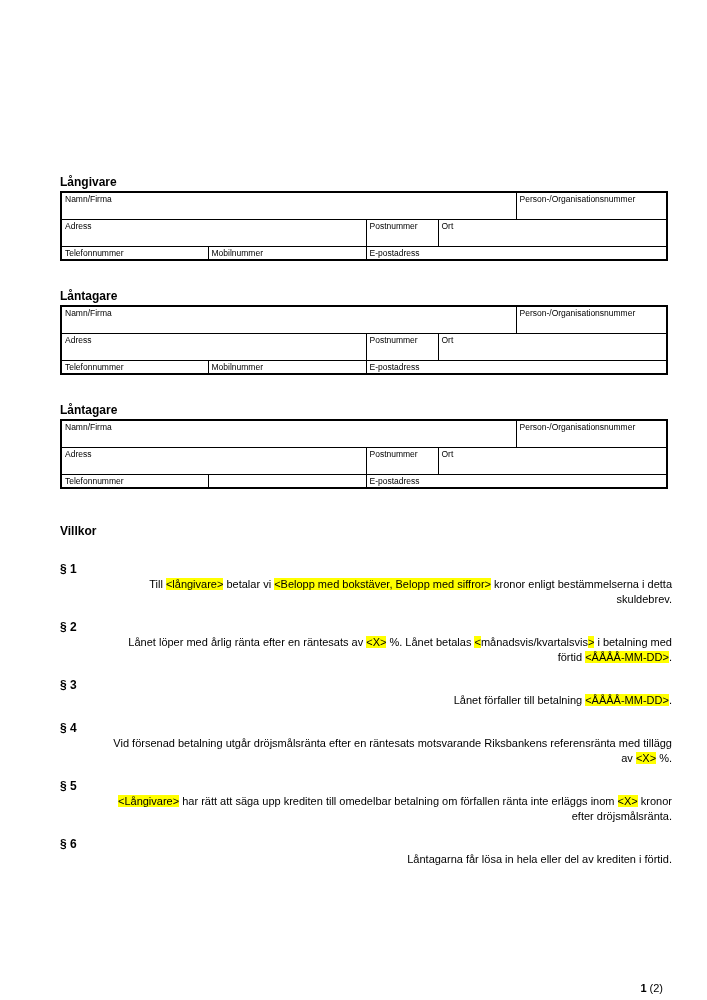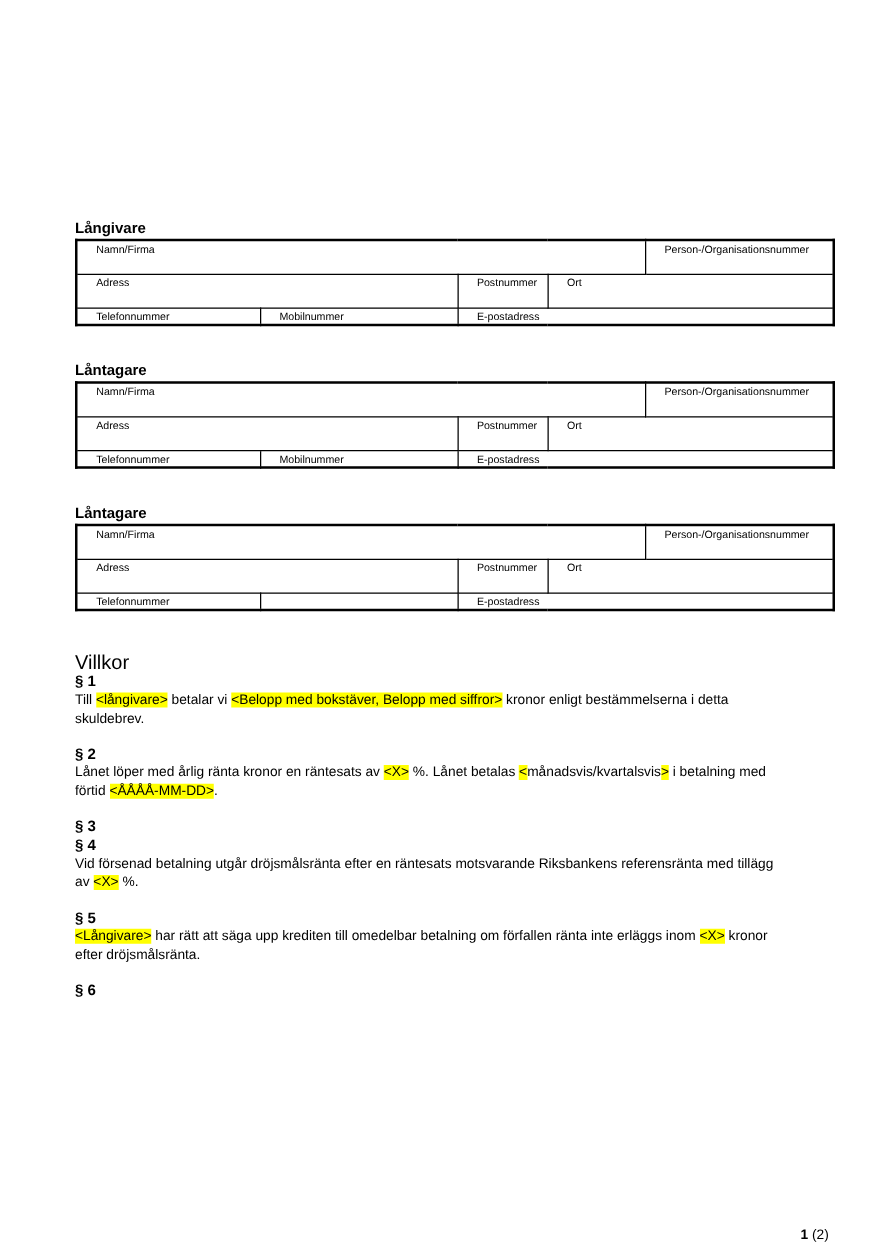--- a/index.html
+++ b/index.html
@@ -52,7 +52,7 @@
   table.party-table td {
     border: 1px solid #000000;
     vertical-align: top;
-    padding: 1px 0 0 15px;
+    padding: 1px 0 0 3px;
     font-size: 8.5px;
     line-height: 10px;
     overflow: hidden;

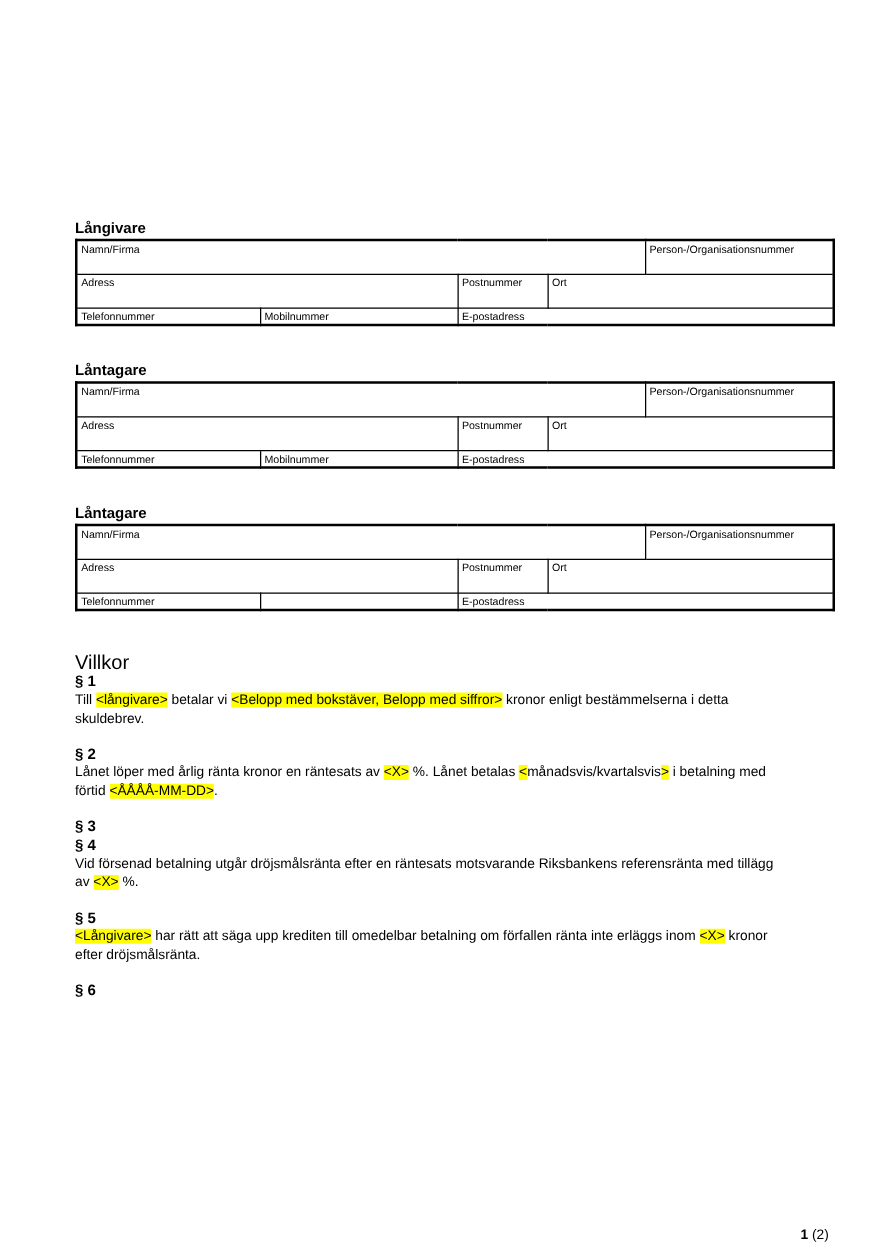--- a/index.html
+++ b/index.html
@@ -68,10 +68,10 @@
     width: 612px;
   }
   .terms-heading {
-    font-size: 16px;
-    font-weight: normal;
-    line-height: 14px;
-    margin-bottom: 0;
+    font-size: 12px;
+    font-weight: bold;
+    line-height: 14px;
+    margin-bottom: 24px;
   }
   .sec-marker {
     font-size: 12px;

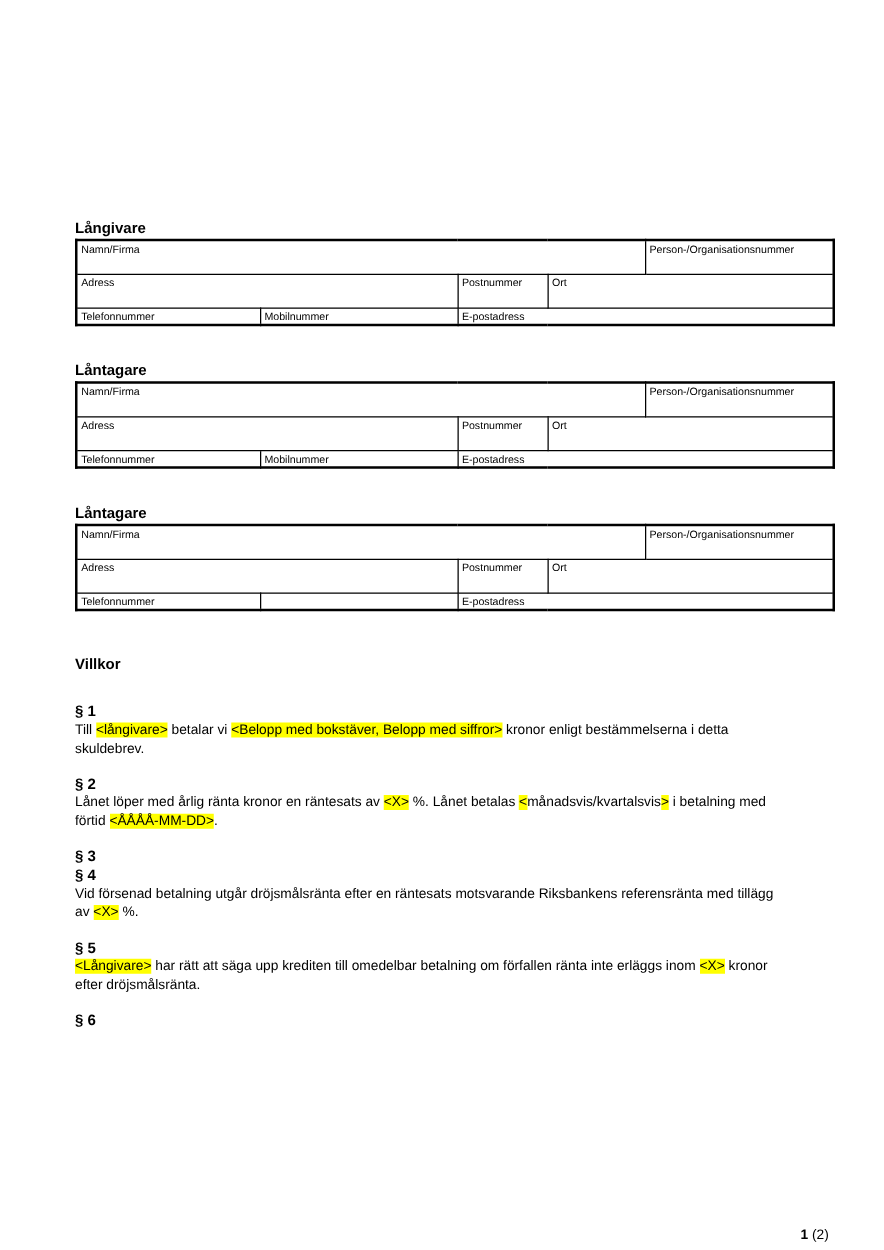--- a/index.html
+++ b/index.html
@@ -83,6 +83,7 @@
     font-size: 11px;
     line-height: 15px;
     margin: 0 0 13px 0;
+    text-align: right;
   }
   .hl {
     background: var(--hl, #ffff00);

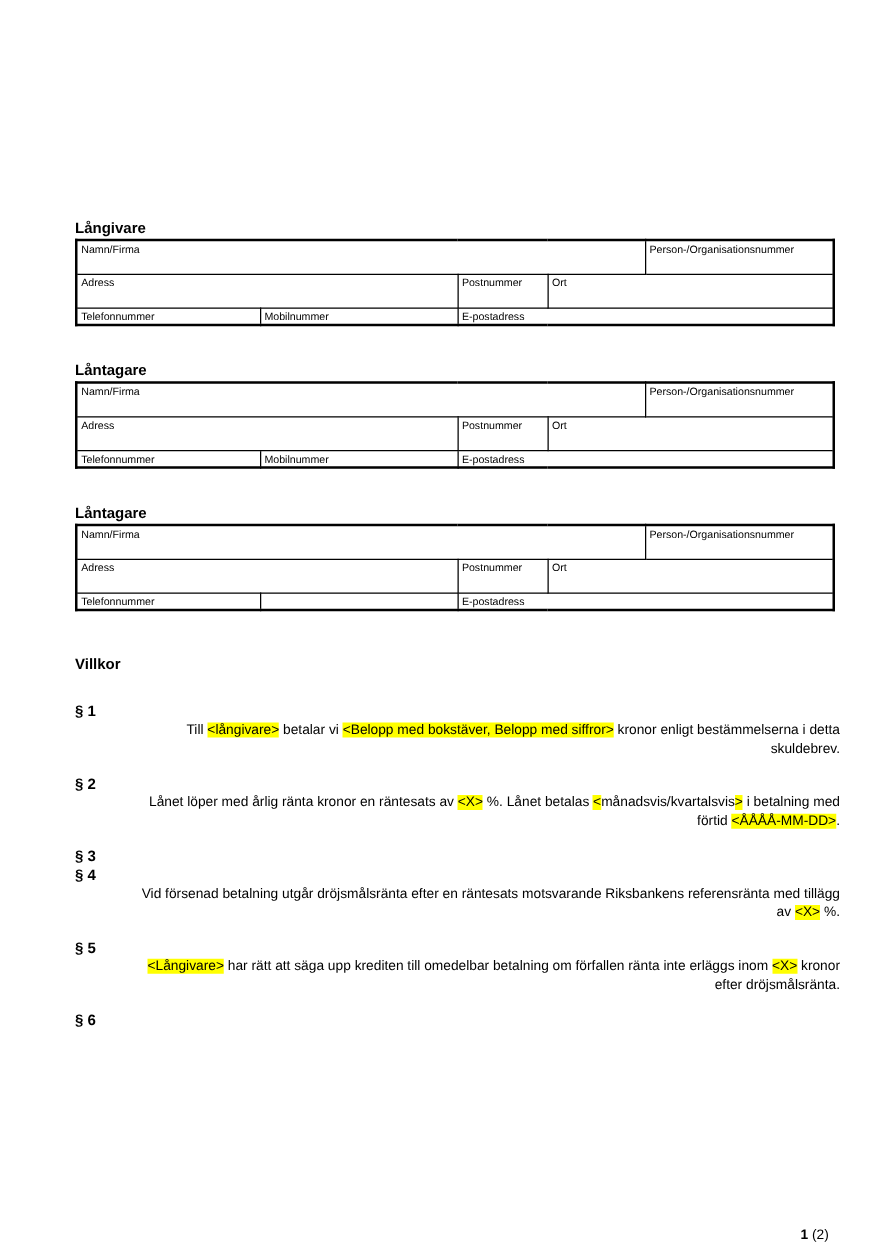--- a/index.html
+++ b/index.html
@@ -202,7 +202,7 @@
 
     <div class="sec">
       <div class="sec-marker">§ 2</div>
-      <p class="sec-text"><span>Lånet löper med årlig ränta kronor en räntesats av </span><span class="hl">&lt;X&gt;</span><span> %. Lånet betalas </span><span class="hl">&lt;</span><span>månadsvis/kvartalsvis</span><span class="hl">&gt;</span><span> i betalning med</span><br><span>förtid </span><span class="hl">&lt;ÅÅÅÅ-MM-DD&gt;</span><span>.</span></p>
+      <p class="sec-text"><span>Lånet löper med årlig ränta efter en räntesats av </span><span class="hl">&lt;X&gt;</span><span> %. Lånet betalas </span><span class="hl">&lt;</span><span>månadsvis/kvartalsvis</span><span class="hl">&gt;</span><span> i betalning med</span><br><span>förtid </span><span class="hl">&lt;ÅÅÅÅ-MM-DD&gt;</span><span>.</span></p>
     </div>
 
     <div class="sec">

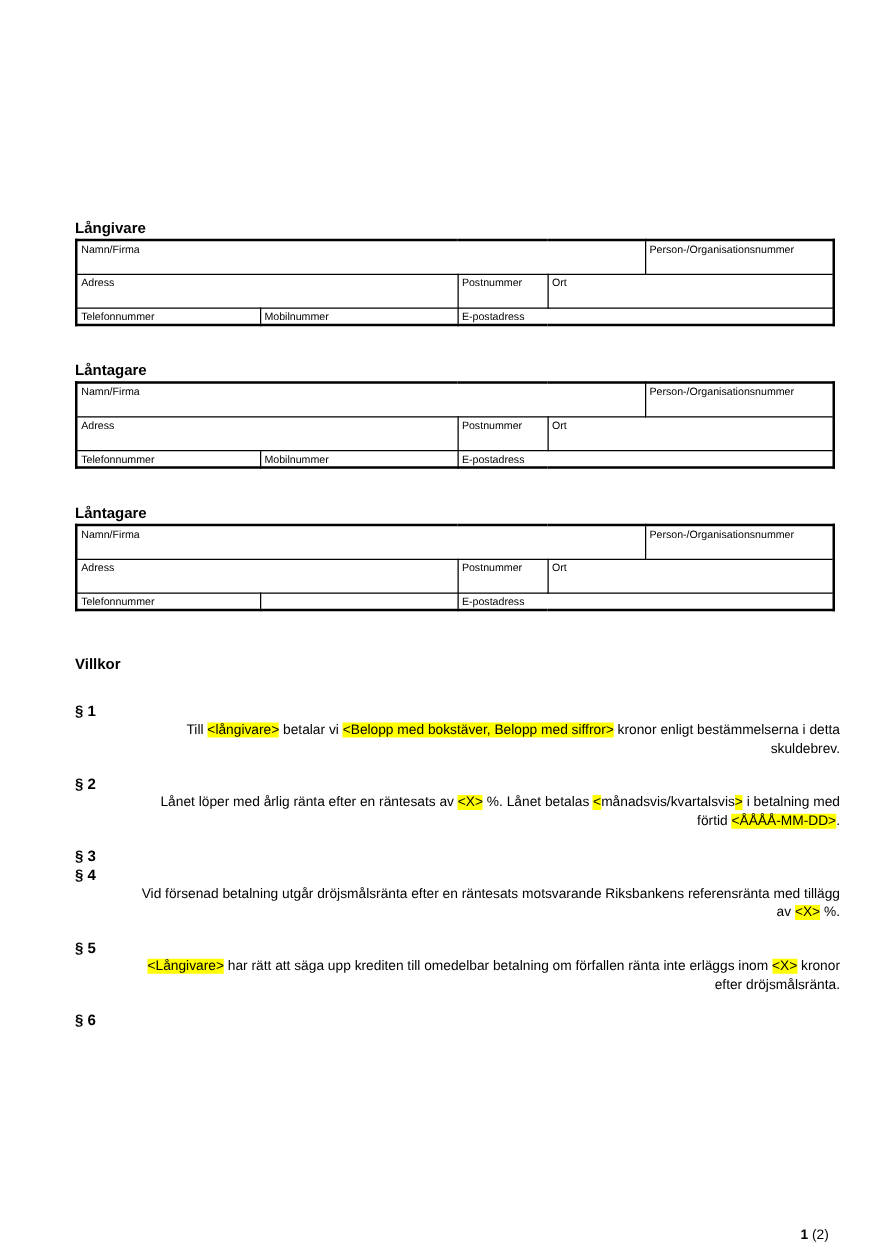--- a/index.html
+++ b/index.html
@@ -207,6 +207,7 @@
 
     <div class="sec">
       <div class="sec-marker">§ 3</div>
+      <p class="sec-text"><span>Lånet förfaller till betalning </span><span class="hl">&lt;ÅÅÅÅ-MM-DD&gt;</span><span>.</span></p>
     </div>
 
     <div class="sec">

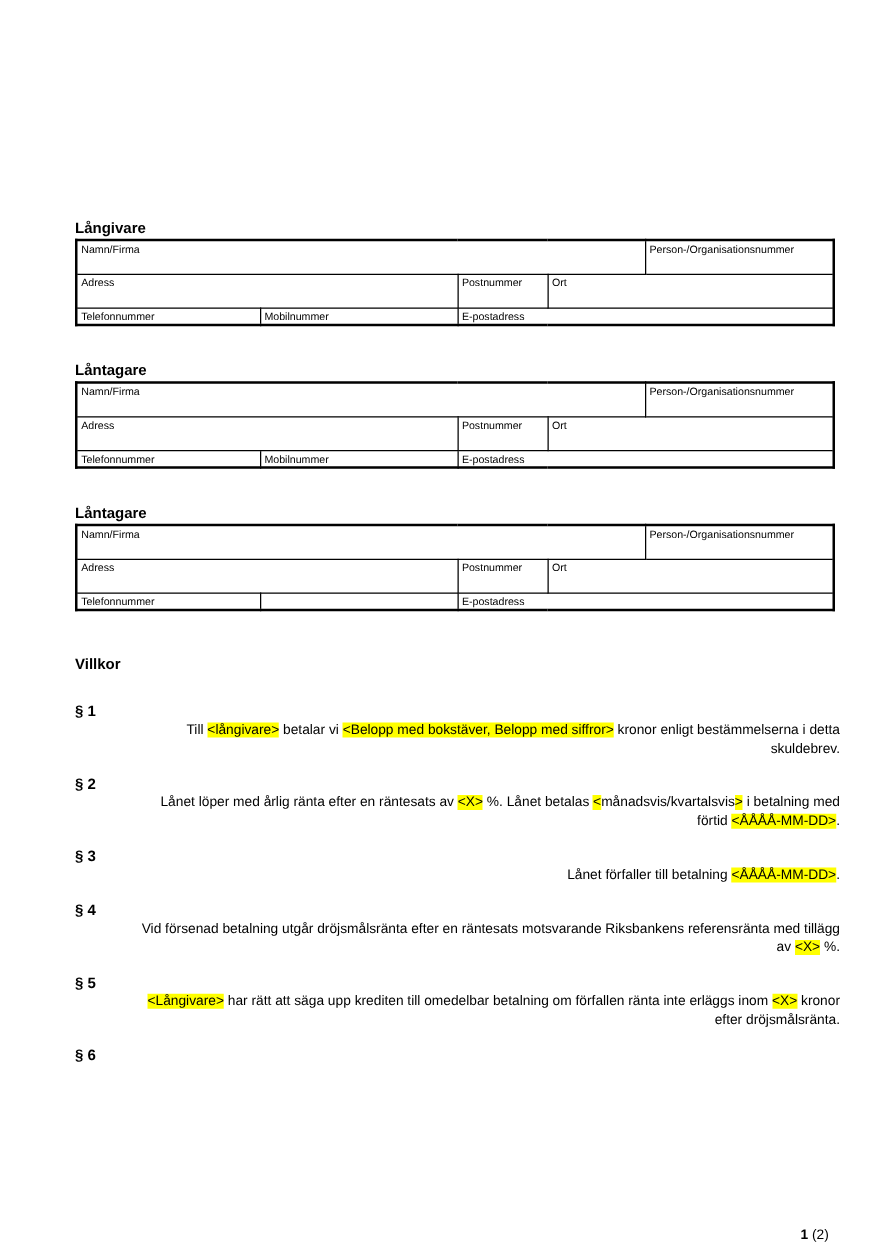--- a/index.html
+++ b/index.html
@@ -222,6 +222,7 @@
 
     <div class="sec">
       <div class="sec-marker">§ 6</div>
+      <p class="sec-text"><span>Låntagarna får lösa in hela eller del av krediten i förtid.</span></p>
     </div>
   </div>
 

